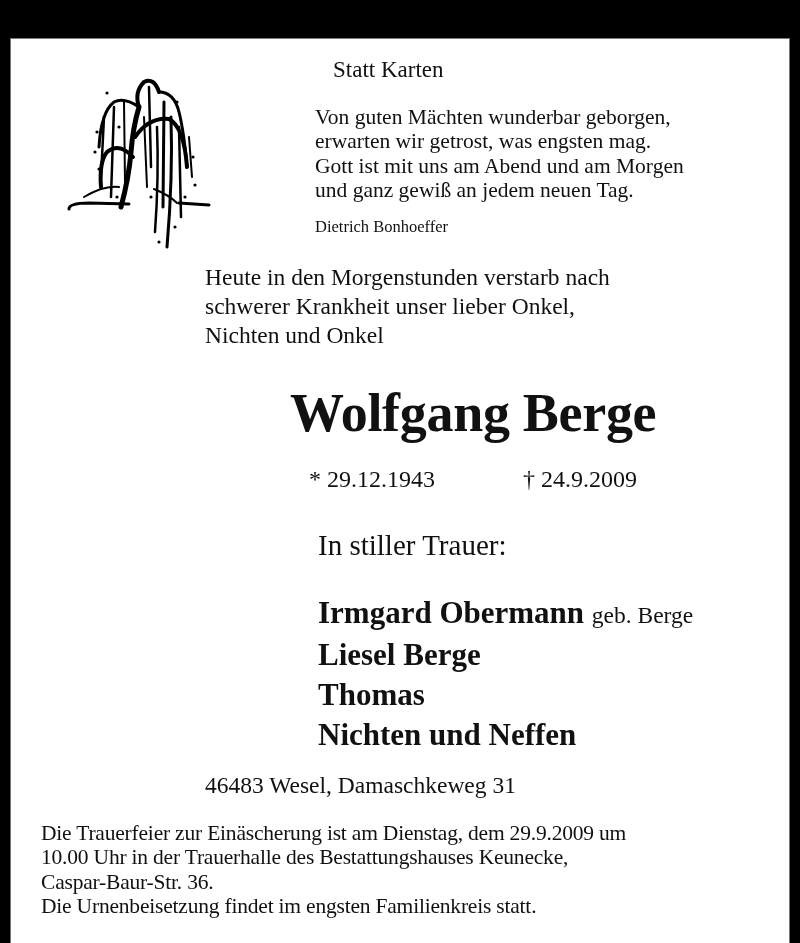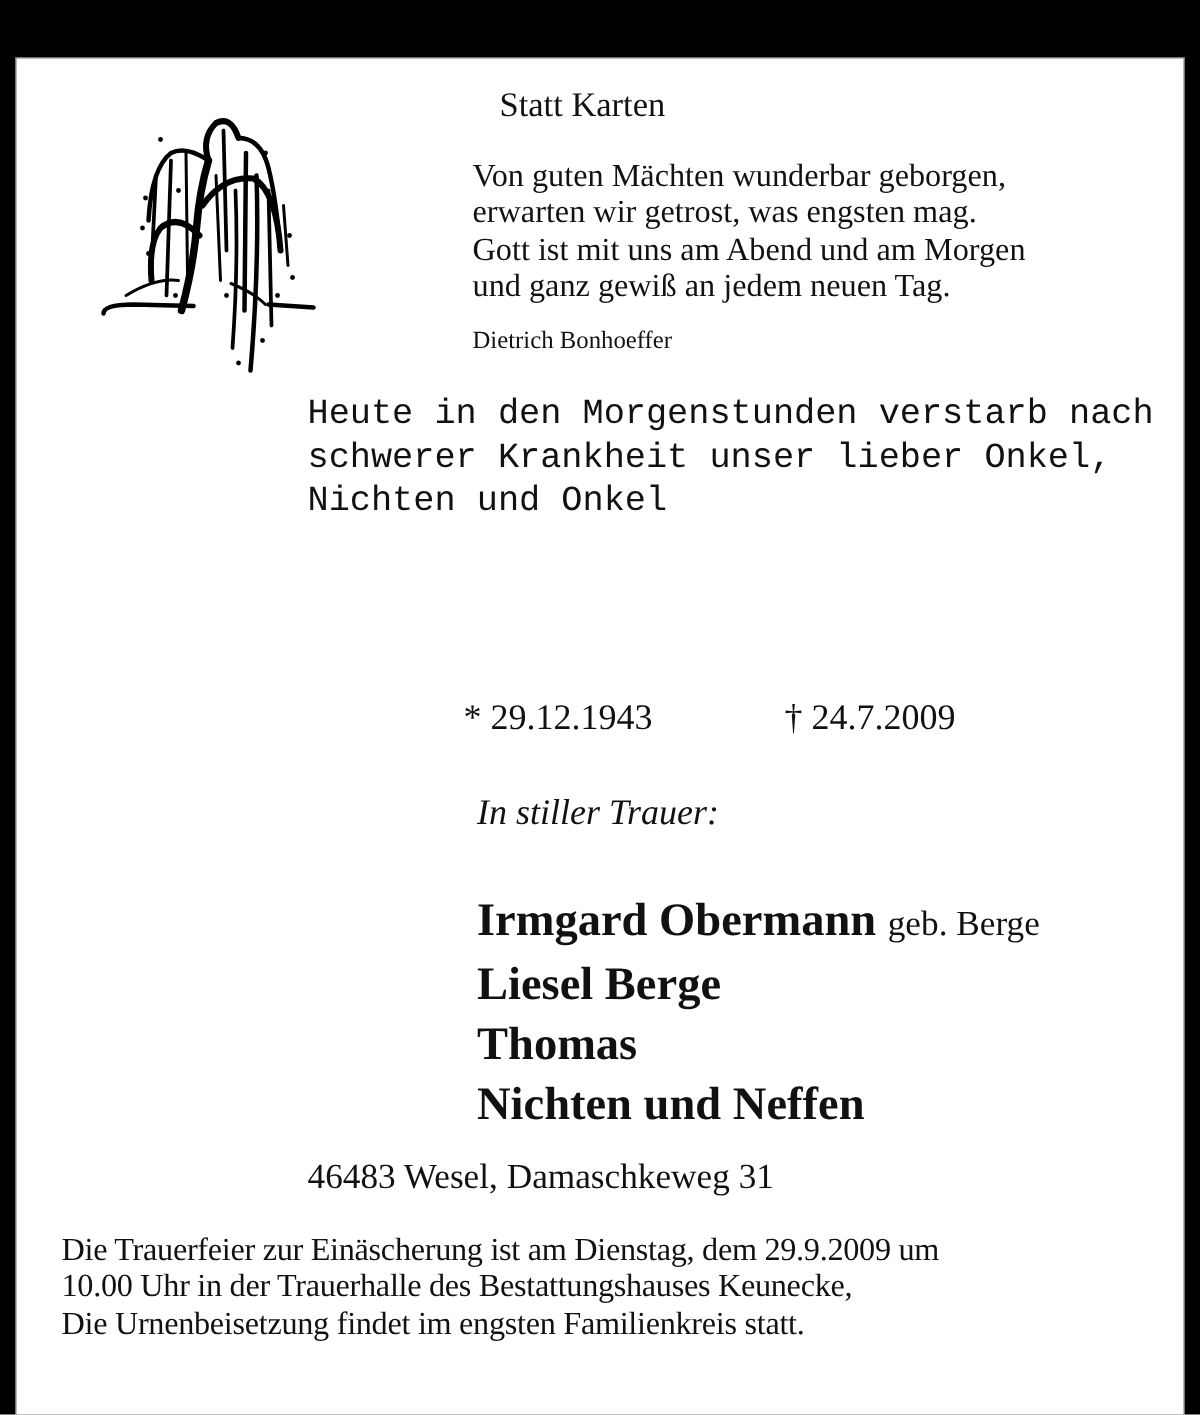--- a/index.html
+++ b/index.html
@@ -12,7 +12,7 @@
   .statt { left: 322px; top: 18px; font-size: 23px; }
   .poem { left: 304px; top: 66px; font-size: 21.5px; line-height: 24.3px; }
   .author { left: 304px; top: 178px; font-size: 16.5px; text-align: center; }
-  .intro { left: 194px; top: 224px; font-size: 23.5px; line-height: 28.8px; font-family: Liberation Mono, monospace; }
+  .intro { left: 194px; top: 224px; font-size: 23.5px; line-height: 28.8px; }
   .name { left: 279px; top: 343px; font-size: 54px; font-weight: bold; letter-spacing: -0.3px; }
   .born { left: 298px; top: 427px; font-size: 24px; }
   .died { left: 512px; top: 427px; font-size: 24px; }

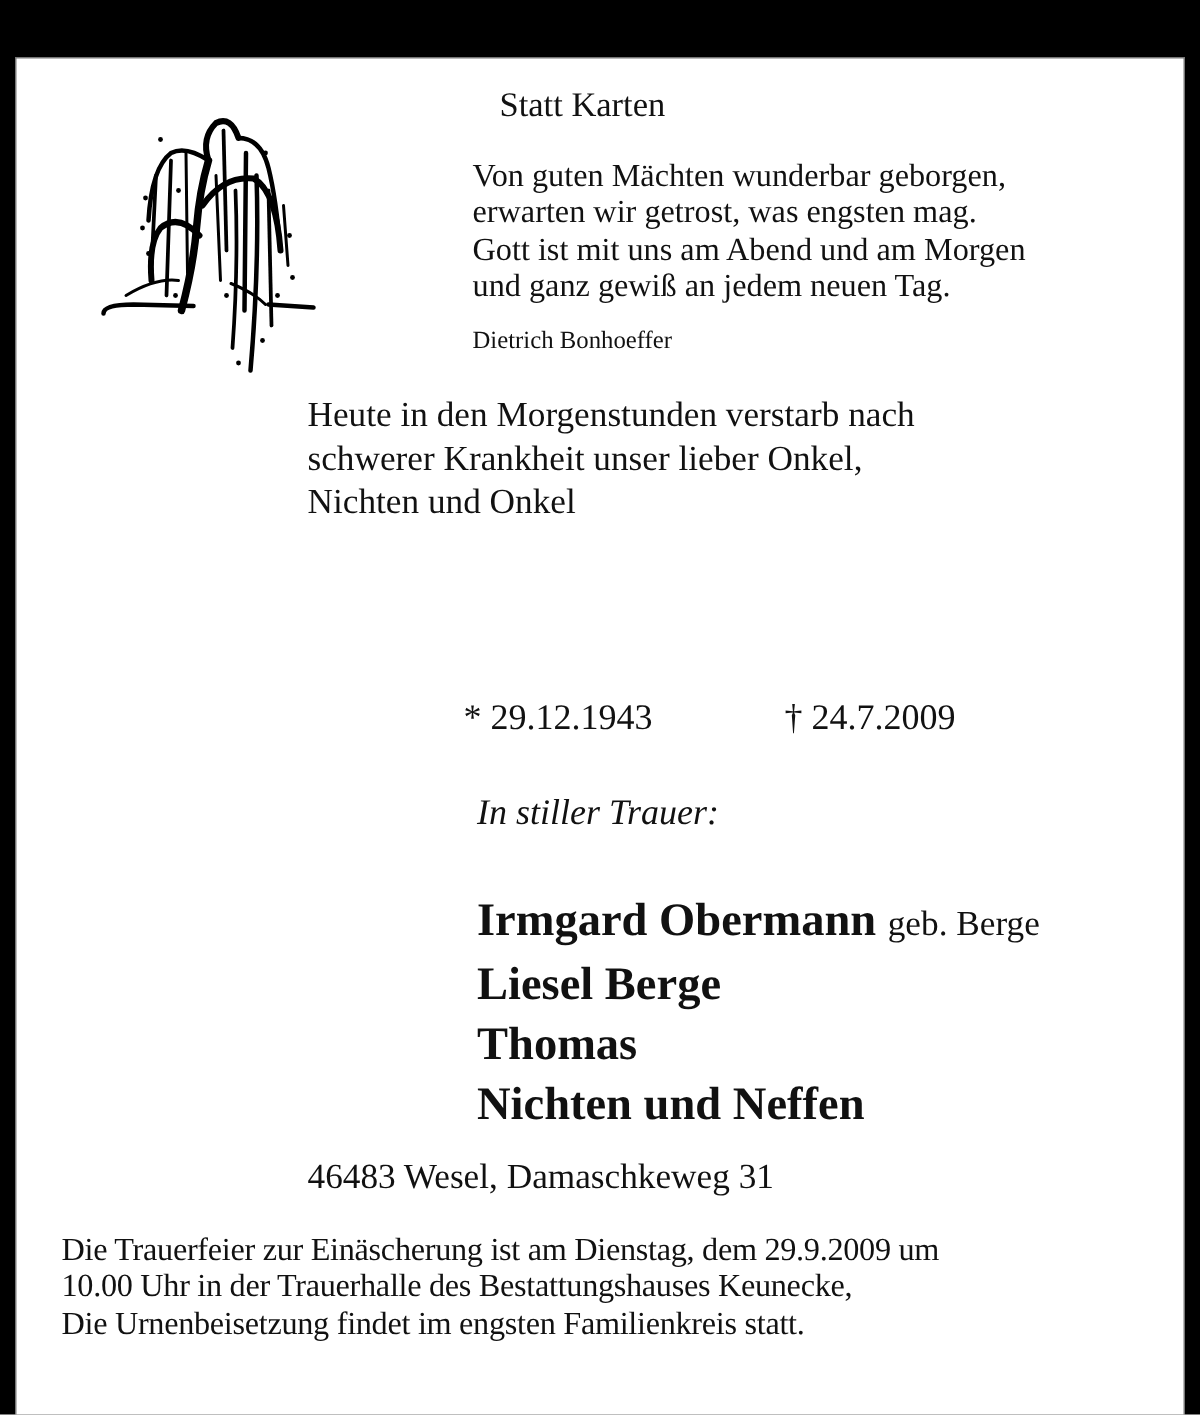--- a/index.html
+++ b/index.html
@@ -84,6 +84,7 @@
     <div>Nichten und Onkel</div>
   </div>
 
+  <div class="abs name">Wolfgang Berge</div>
   <div class="abs born">* 29.12.1943</div>
   <div class="abs died">† 24.7.2009</div>
 

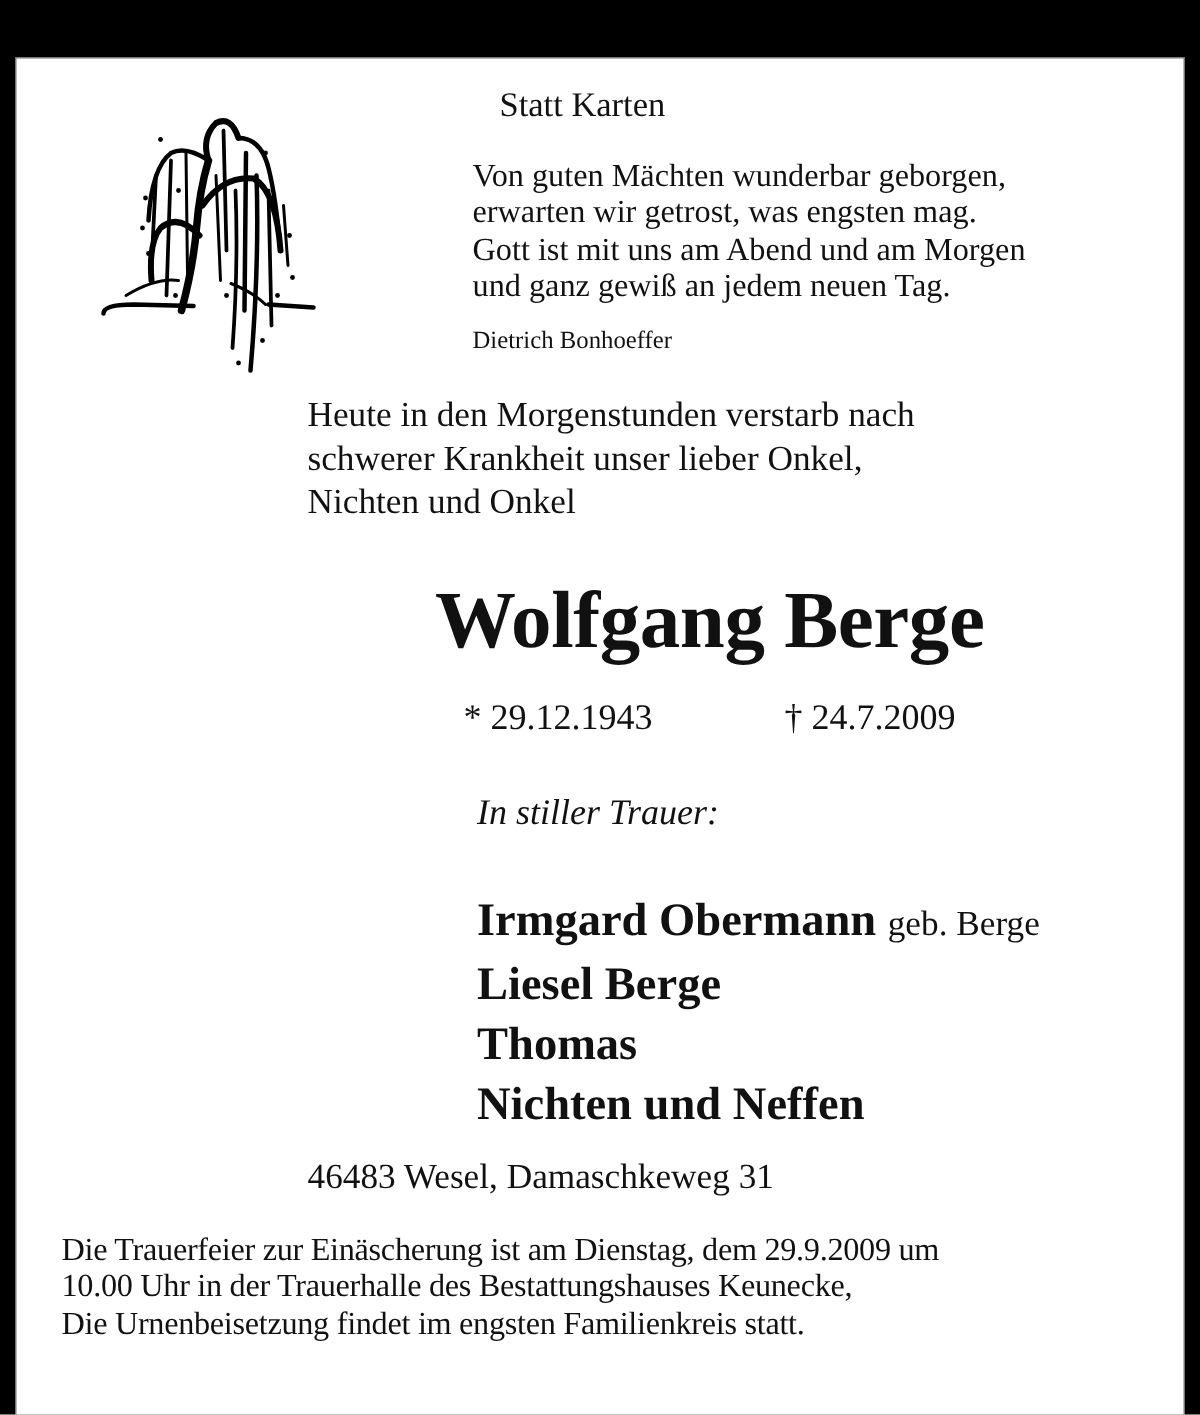--- a/index.html
+++ b/index.html
@@ -86,7 +86,7 @@
 
   <div class="abs name">Wolfgang Berge</div>
   <div class="abs born">* 29.12.1943</div>
-  <div class="abs died">† 24.7.2009</div>
+  <div class="abs died">† 24.9.2009</div>
 
   <div class="abs mourning">In stiller Trauer:</div>
 

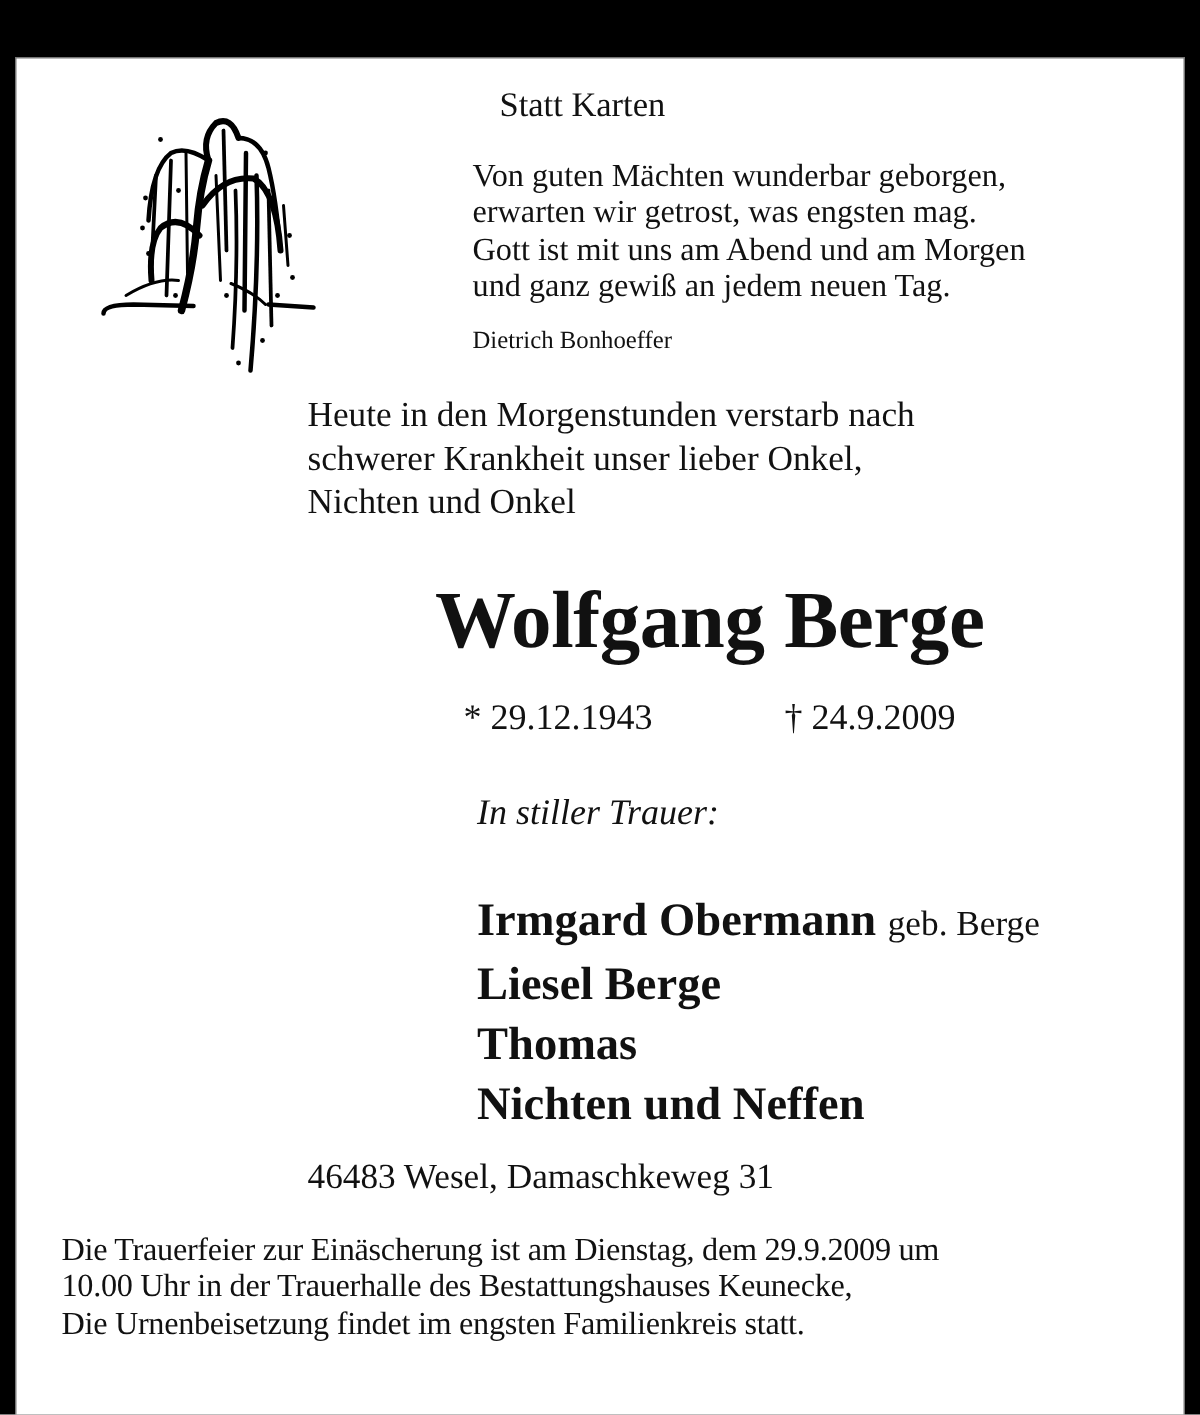--- a/index.html
+++ b/index.html
@@ -16,7 +16,7 @@
   .name { left: 279px; top: 343px; font-size: 54px; font-weight: bold; letter-spacing: -0.3px; }
   .born { left: 298px; top: 427px; font-size: 24px; }
   .died { left: 512px; top: 427px; font-size: 24px; }
-  .mourning { left: 307px; top: 490px; font-size: 24px; font-style: italic; }
+  .mourning { left: 307px; top: 490px; font-size: 29px; }
   .mourners { left: 307px; top: 554px; font-size: 31px; font-weight: bold; line-height: 40px; }
   .mourners .nee { font-weight: normal; font-size: 23.5px; }
   .address { left: 194px; top: 733px; font-size: 23.5px; }

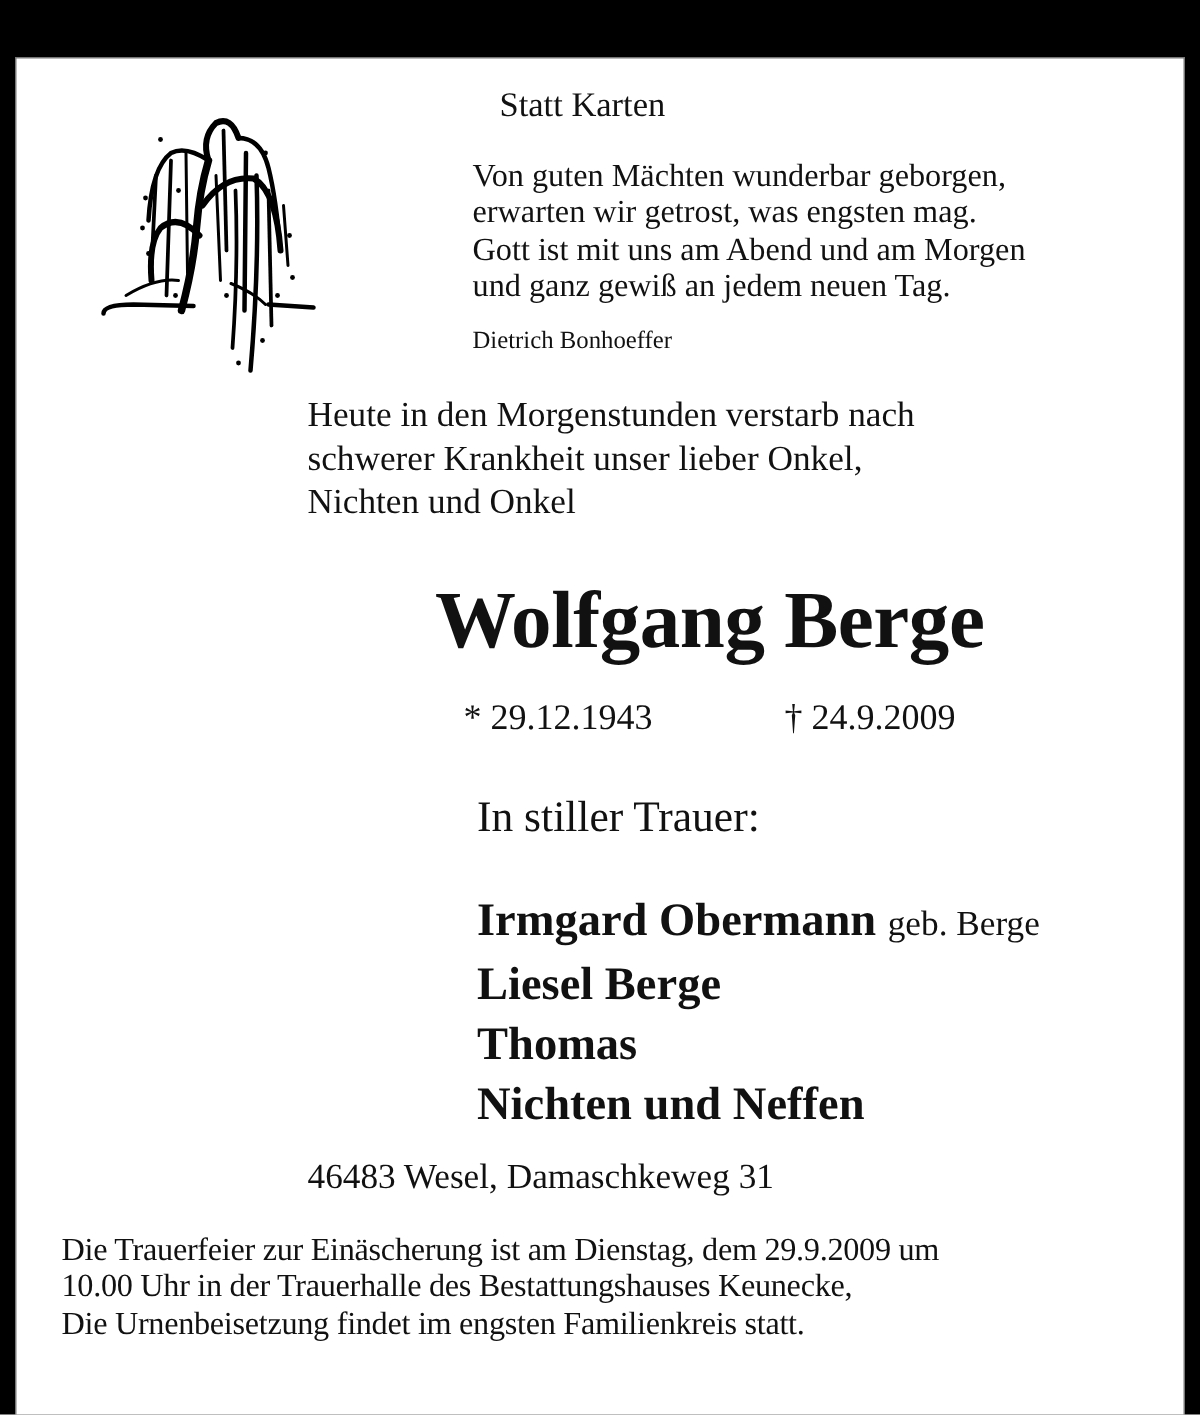--- a/index.html
+++ b/index.html
@@ -105,6 +105,7 @@
   <div class="abs details">
     <div>Die Trauerfeier zur Einäscherung ist am Dienstag, dem 29.9.2009 um</div>
     <div>10.00 Uhr in der Trauerhalle des Bestattungshauses Keunecke,</div>
+    <div>Caspar-Baur-Str. 36.</div>
     <div>Die Urnenbeisetzung findet im engsten Familienkreis statt.</div>
   </div>
 </div>

